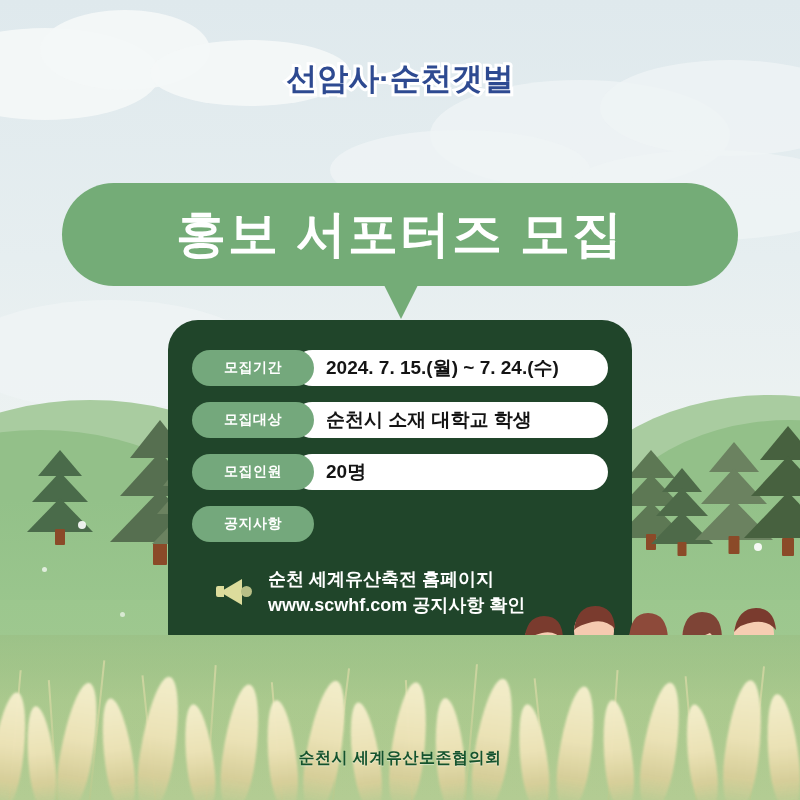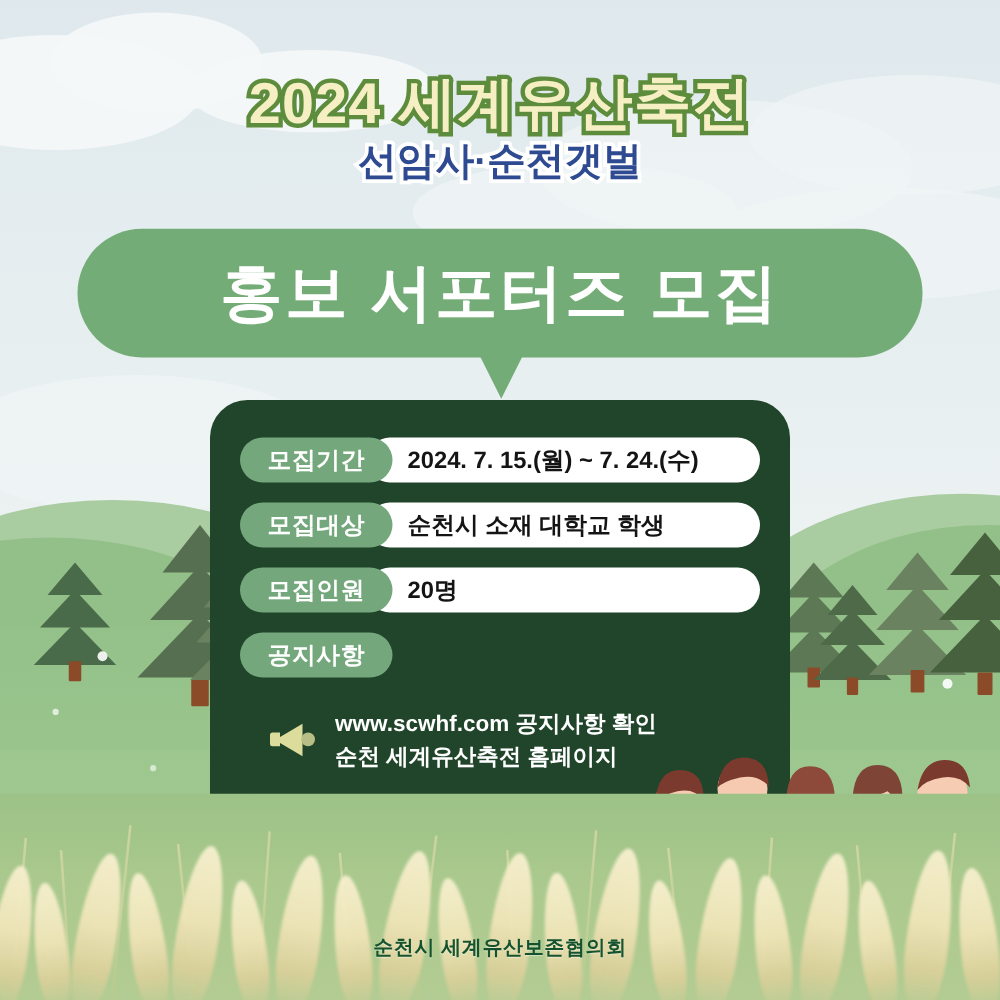--- a/index.html
+++ b/index.html
@@ -243,7 +243,6 @@
   <div class="dot" style="left:120px;top:612px;width:5px;height:5px;opacity:.6;"></div>
 
   <div class="title-wrap">
-    <div class="title-main">2024 세계유산축전</div>
     <div class="title-sub">선암사·순천갯벌</div>
   </div>
 

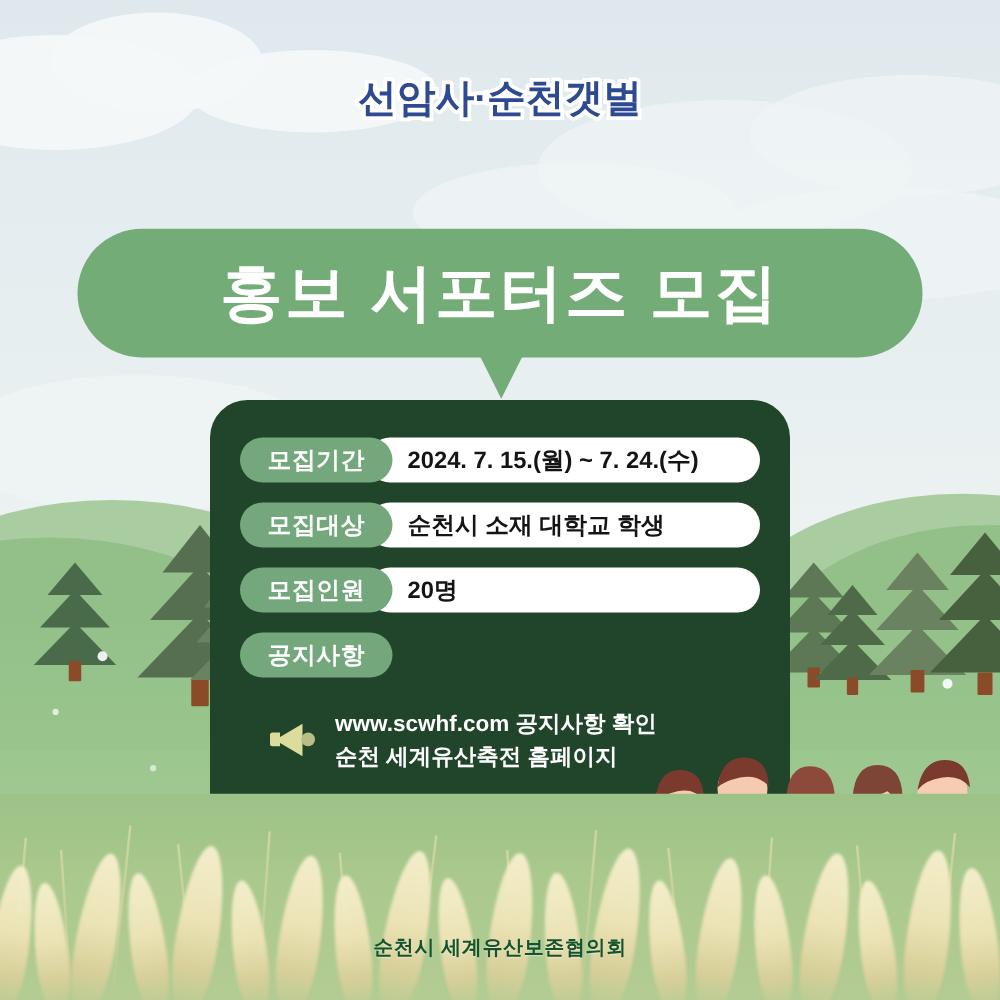--- a/index.html
+++ b/index.html
@@ -120,7 +120,7 @@
     background: #74a87c;
     border-radius: 18px;
     display: flex; align-items: center; justify-content: center;
-    color: #ffffff; font-size: 19px; font-weight: 700; letter-spacing: .5px;
+    color: #ffffff; font-size: 14px; font-weight: 700; letter-spacing: .5px;
   }
   .pill-value {
     position: relative; z-index: 1;

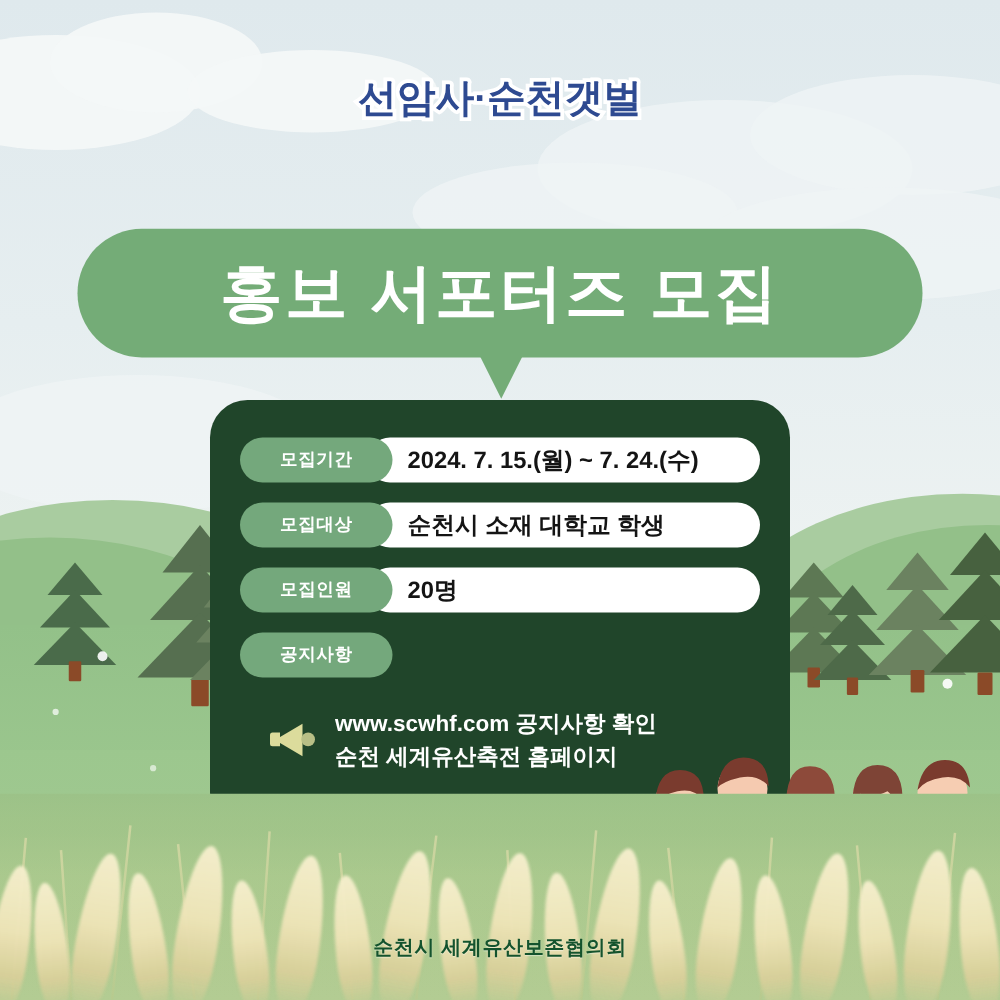--- a/index.html
+++ b/index.html
@@ -279,8 +279,8 @@
         <div class="ball"></div>
       </div>
       <div class="note-lines">
+        <div>순천 세계유산축전 홈페이지</div>
         <div>www.scwhf.com 공지사항 확인</div>
-        <div>순천 세계유산축전 홈페이지</div>
       </div>
     </div>
   </div>

